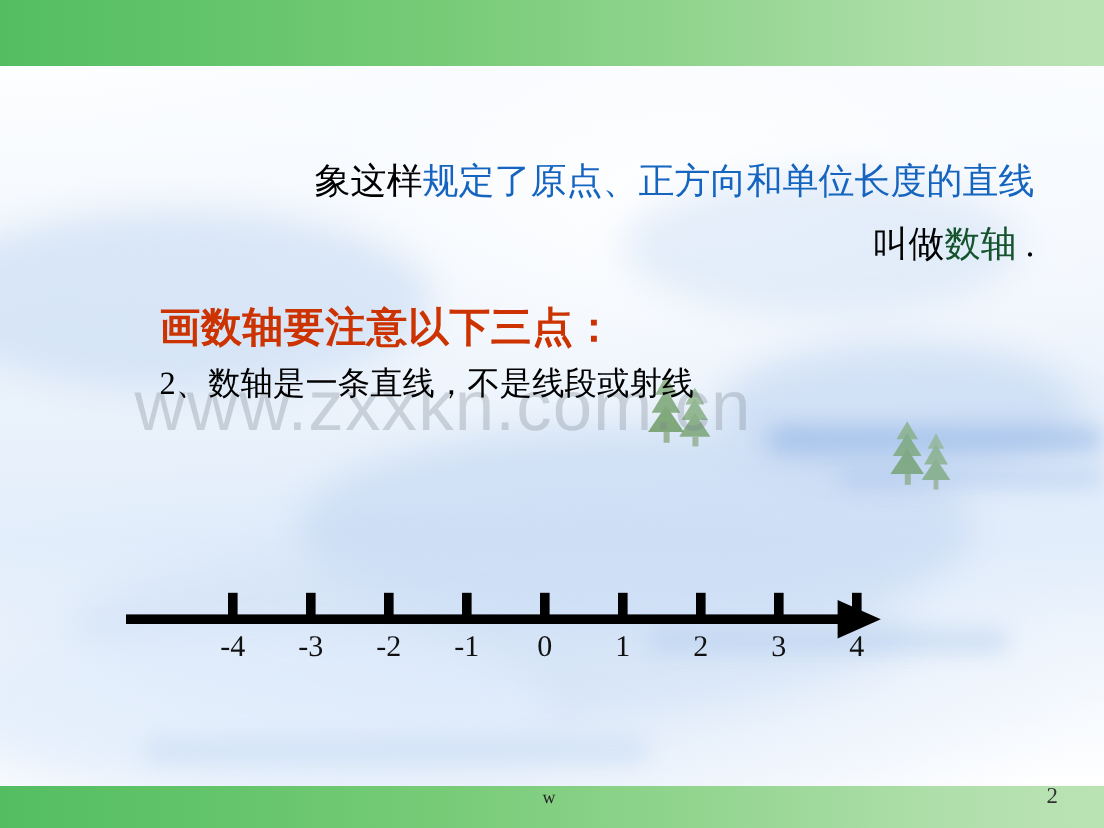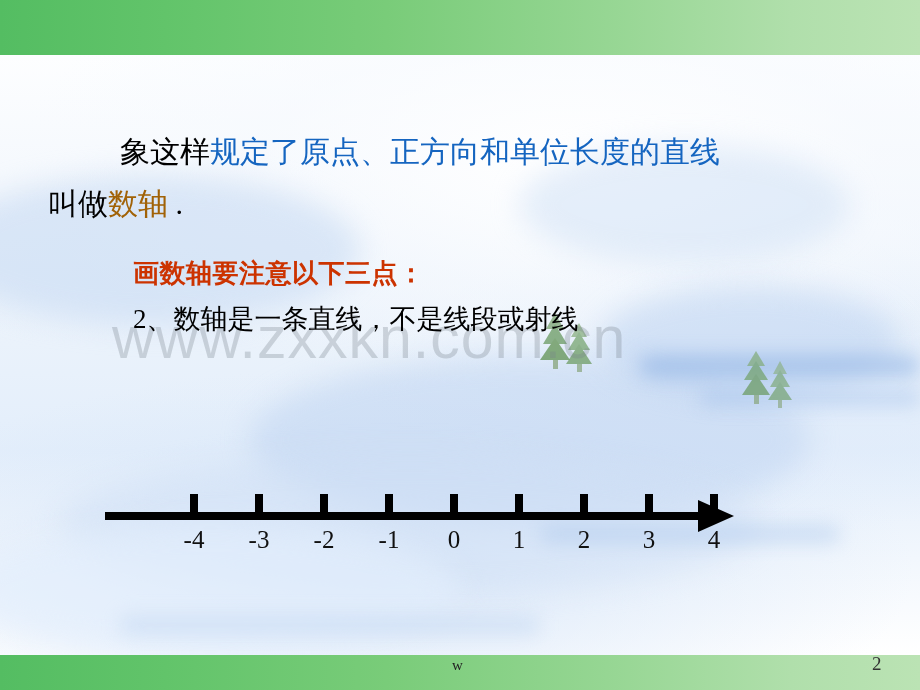--- a/index.html
+++ b/index.html
@@ -56,8 +56,8 @@
      color:rgba(120,130,140,0.30);white-space:nowrap;user-select:none;}
 
   
-  .para{position:absolute;left:48px;top:126px;width:800px;
-        font-size:30px;line-height:52px;color:#000;}
+  .para{position:absolute;left:62px;top:126px;width:800px;
+        font-size:30px;line-height:52px;color:#000;text-align:right;}
   .para .indent{display:inline-block;width:72px;}
   .blue{color:#1565c0;}
   .red{color:#a16207;}

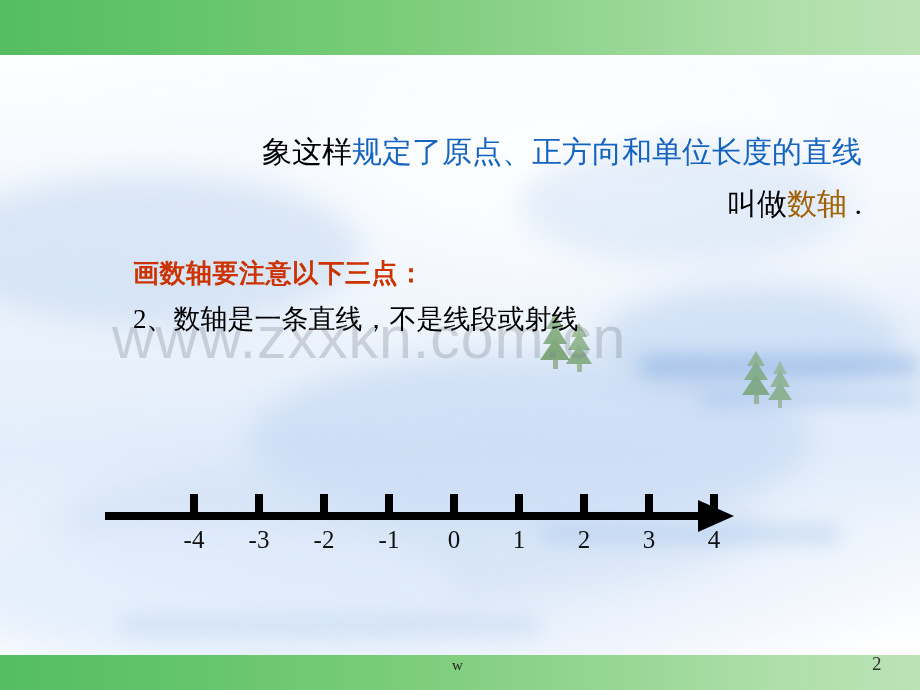--- a/index.html
+++ b/index.html
@@ -60,7 +60,7 @@
         font-size:30px;line-height:52px;color:#000;text-align:right;}
   .para .indent{display:inline-block;width:72px;}
   .blue{color:#1565c0;}
-  .red{color:#a16207;}
+  .red{color:#14532d;}
   .dot{color:#000;}
 
   .subhead{position:absolute;left:133px;top:258px;

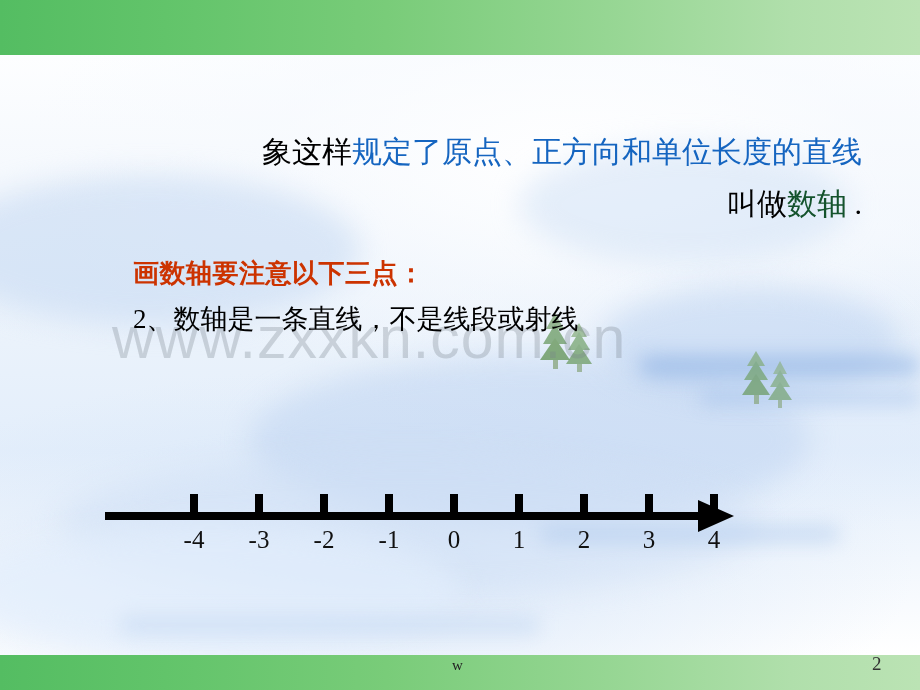--- a/index.html
+++ b/index.html
@@ -64,7 +64,7 @@
   .dot{color:#000;}
 
   .subhead{position:absolute;left:133px;top:258px;
-        font-size:26px;line-height:32px;color:#cc3300;font-weight:700;letter-spacing:0.5px;}
+        font-size:34px;line-height:32px;color:#cc3300;font-weight:700;letter-spacing:0.5px;}
 
   .list{position:absolute;left:133px;top:300px;width:720px;}
   .li{font-size:27px;line-height:38px;color:#000;white-space:nowrap;}

